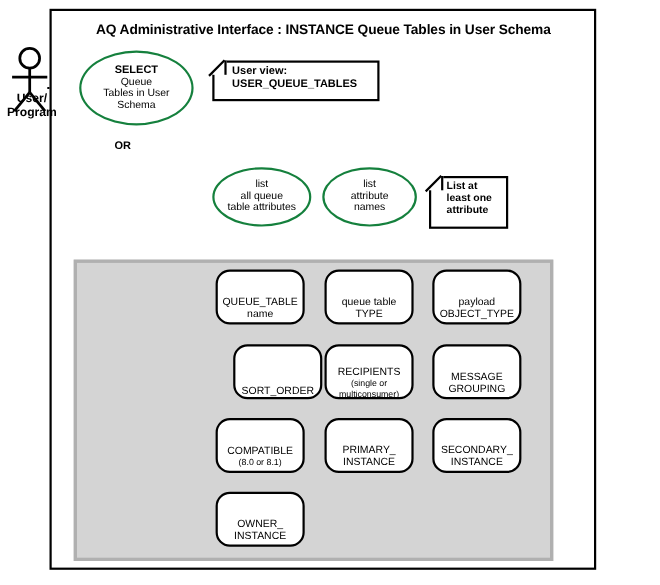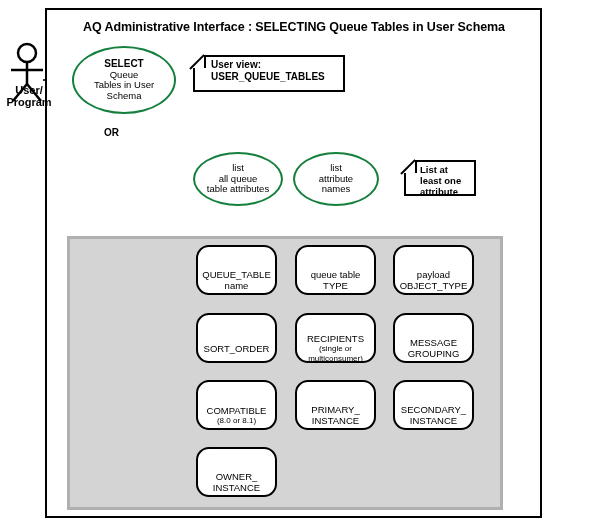--- a/index.html
+++ b/index.html
@@ -262,7 +262,7 @@
 
   <div id="system-frame" class="abs"></div>
 
-  <div id="diagram-title" class="abs">AQ Administrative Interface : SELECTING Queue Tables in User Schema</div>
+  <div id="diagram-title" class="abs">AQ Administrative Interface : INSTANCE Queue Tables in User Schema</div>
 
   <div id="actor-label" class="abs">
     <div>User/</div>

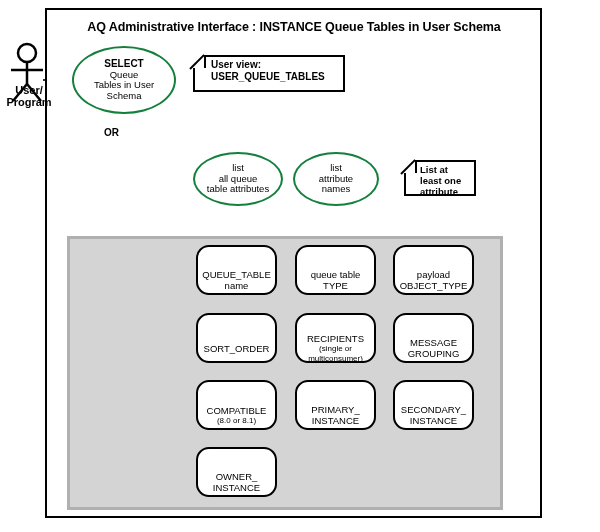--- a/index.html
+++ b/index.html
@@ -158,10 +158,10 @@
   }
   #note-userview .note-text { padding: 4px 4px 0 18px; }
   #note-listatleast {
-    left: 404px;
+    left: 390px;
     top: 160px;
     width: 72px;
-    height: 36px;
+    height: 48px;
   }
   #note-listatleast .note-text {
     padding: 4px 2px 0 16px;

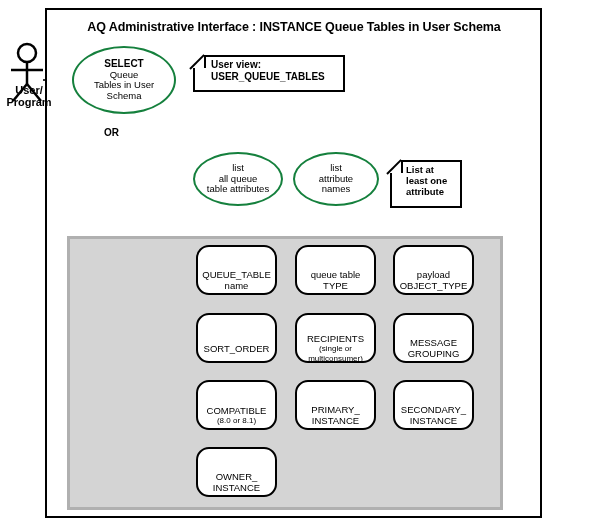--- a/index.html
+++ b/index.html
@@ -338,7 +338,7 @@
     </div>
   </div>
 
-  <div class="attrbox" style="left:196px; top:313px;">
+  <div class="attrbox" style="left:212px; top:313px;align-items:flex-end;">
     <div class="btext">
       <div>SORT_ORDER</div>
     </div>

